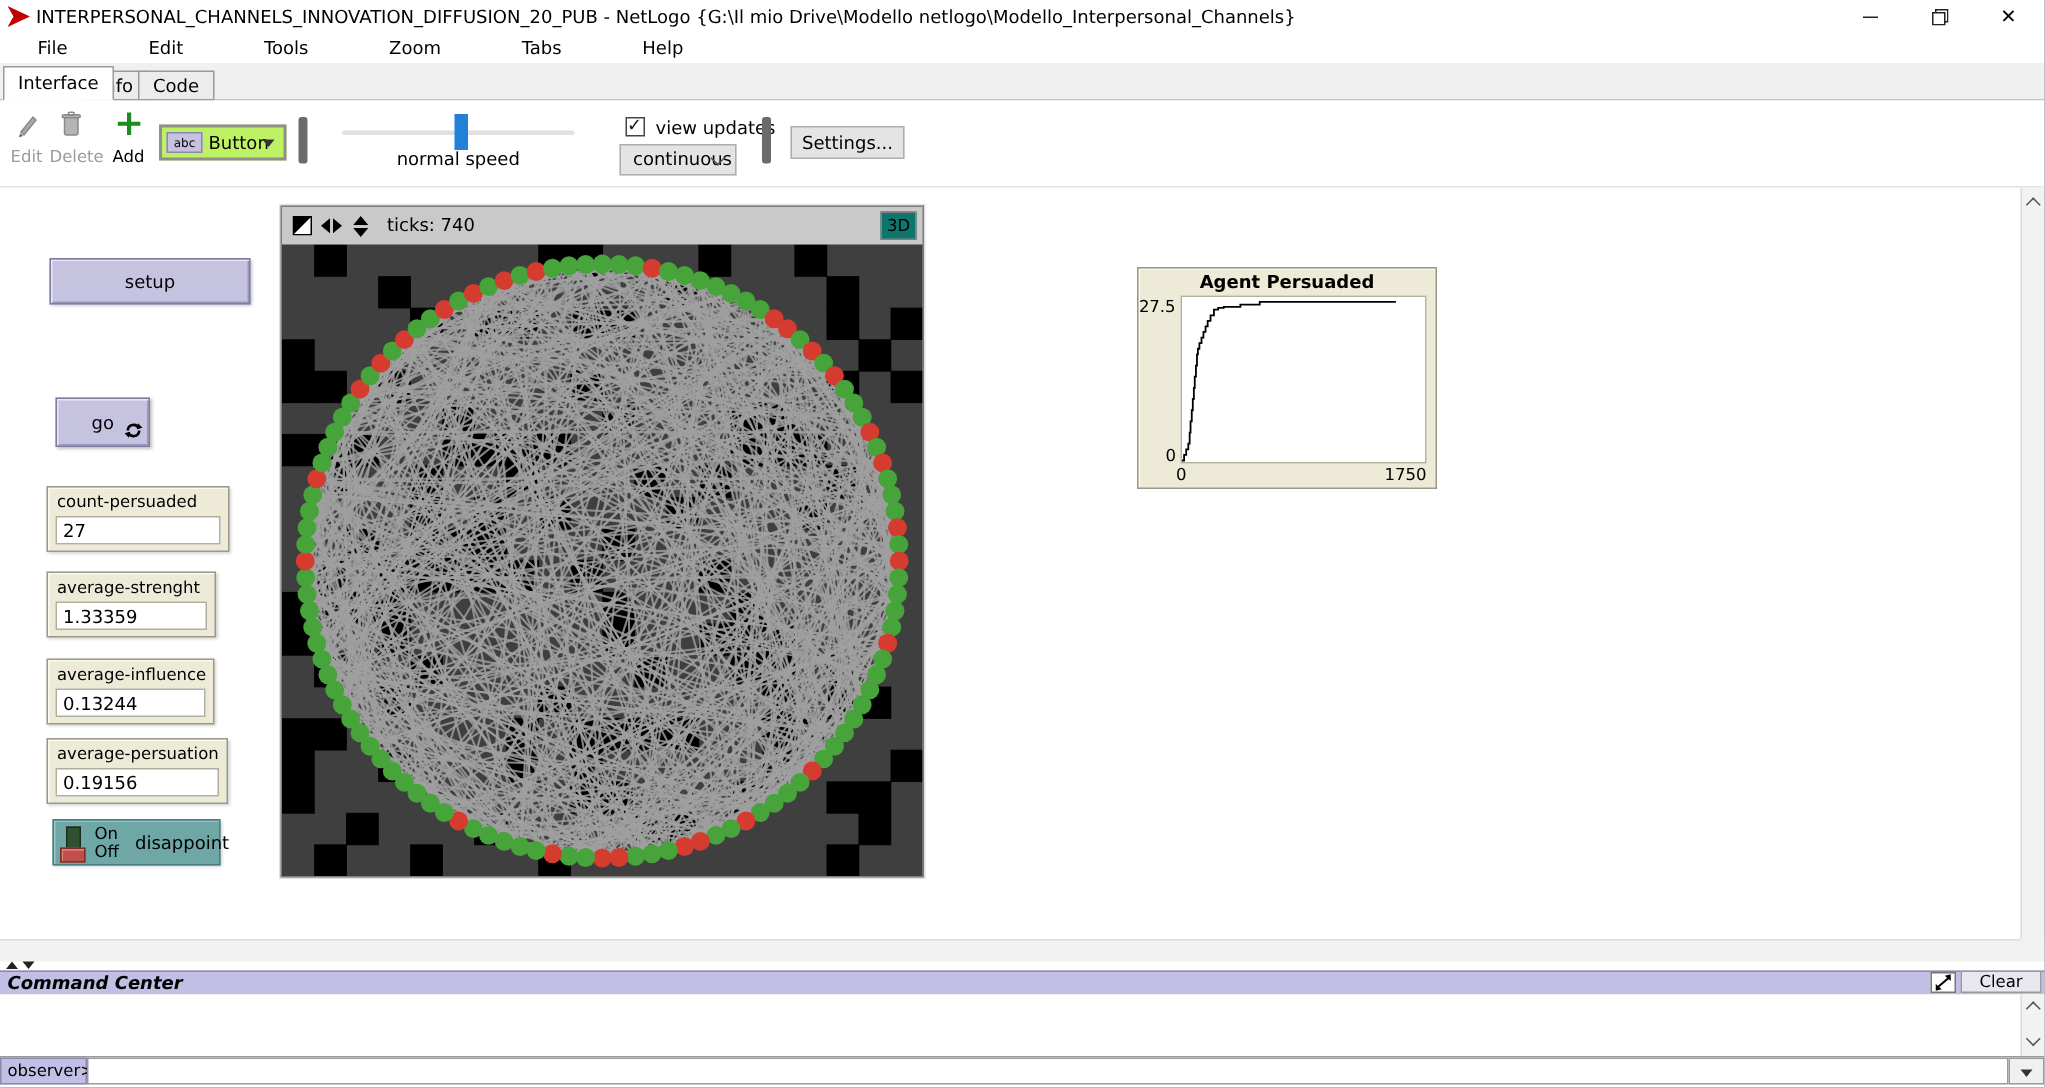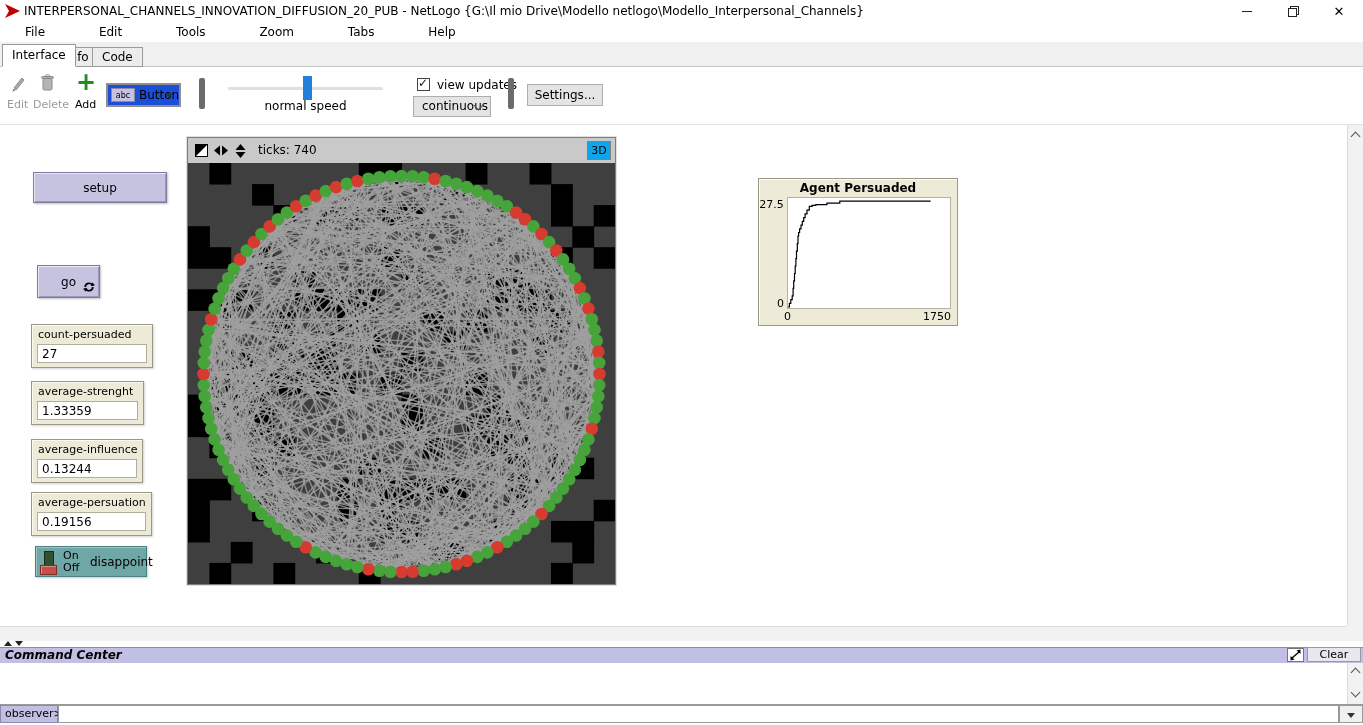--- a/index.html
+++ b/index.html
@@ -29,7 +29,7 @@
   .tool-label{position:absolute;font-size:11px;}
   .gray{color:#9b9b9b;}
   .vsep{position:absolute;width:6px;height:31px;background:#6b6b6b;border-radius:2px;}
-  .widget-dd{position:absolute;left:106px;top:16px;width:75px;height:24px;border:2px solid #8f8f8f;background:#1d4ed8;box-sizing:border-box;}
+  .widget-dd{position:absolute;left:106px;top:16px;width:85px;height:24px;border:2px solid #8f8f8f;background:#bef264;box-sizing:border-box;}
   .abc-chip{position:absolute;left:3px;top:3px;width:24px;height:14px;background:#c6c3e1;border:1px solid #8a88aa;font-size:8px;line-height:13px;text-align:center;box-sizing:border-box;}
   .widget-dd-text{position:absolute;left:31px;top:2px;font-size:12px;line-height:16px;}
   .caret{position:absolute;width:0;height:0;border-left:4px solid transparent;border-right:4px solid transparent;border-top:5px solid #333;}

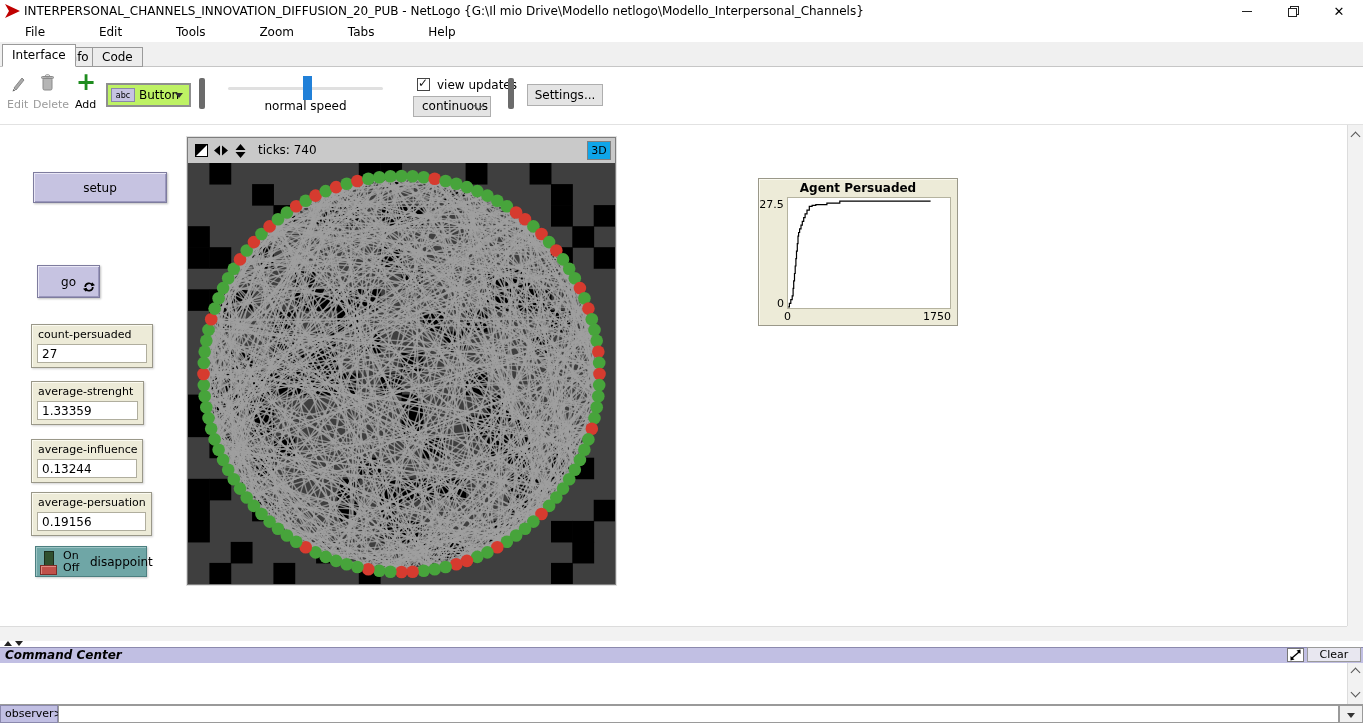--- a/index.html
+++ b/index.html
@@ -63,7 +63,7 @@
   .world-header{position:absolute;left:0;top:0;width:100%;height:25px;}
   .wh-icon{position:absolute;top:6px;}
   .ticks{position:absolute;left:70px;top:0;line-height:25px;font-size:12px;}
-  .btn-3d{position:absolute;right:4px;top:3px;width:24px;height:19px;background:#0ea5e9;border:1px solid #808080;font-size:11px;text-align:center;line-height:17px;box-sizing:border-box;}
+  .btn-3d{position:absolute;right:4px;top:3px;width:24px;height:19px;background:#0f766e;border:1px solid #808080;font-size:11px;text-align:center;line-height:17px;box-sizing:border-box;}
   .world-canvas{position:absolute;left:0;top:25px;width:427px;height:421px;background:#3f3f3f;overflow:hidden;}
 
   

